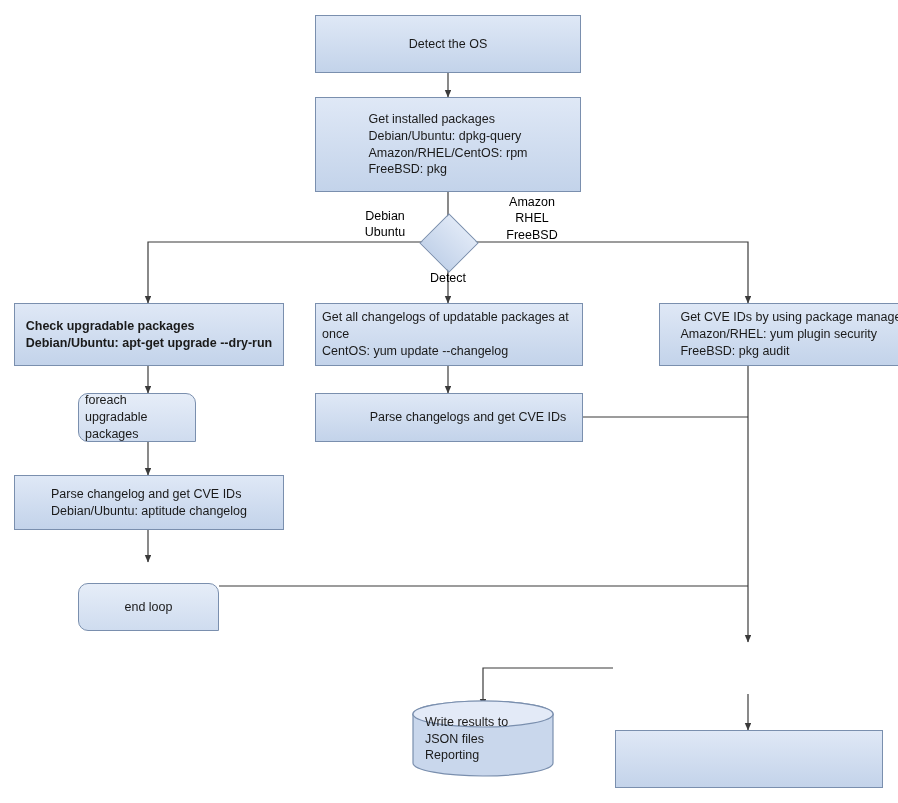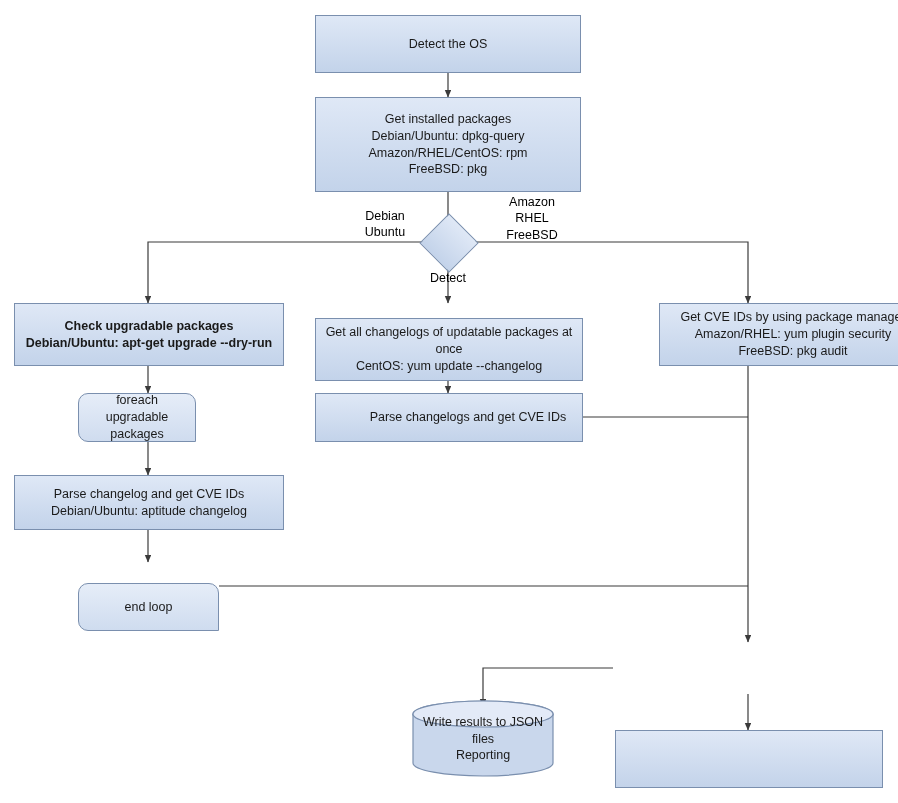--- a/index.html
+++ b/index.html
@@ -31,7 +31,7 @@
     display: flex;
     align-items: center;
     justify-content: center;
-    text-align: center;
+    text-align: left;
     font-size: 12.5px;
     color: #1a1a1a;
     line-height: 1.35;

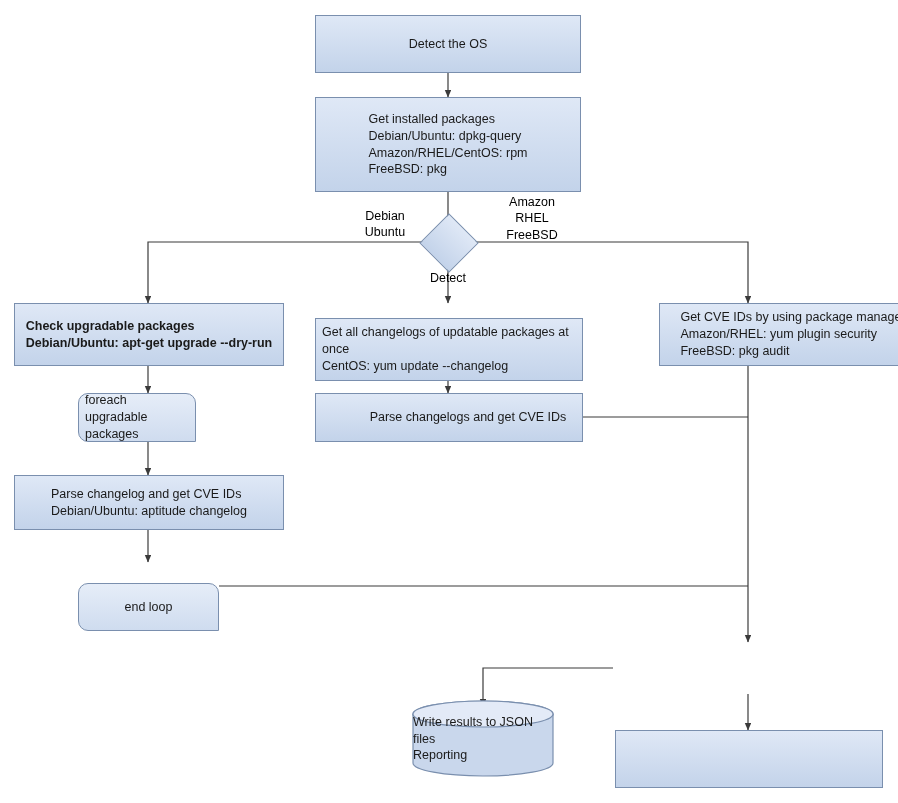--- a/index.html
+++ b/index.html
@@ -153,7 +153,7 @@
   <div class="node bold" style="left:14px; top:303px; width:270px; height:63px;">Check upgradable packages
 Debian/Ubuntu: apt-get upgrade --dry-run</div>
 
-  <div class="node" style="left:315px; top:303px; width:268px; height:63px;margin-top:15px;">Get all changelogs of updatable packages at once
+  <div class="node" style="left:315px; top:303px; width:268px; height:63px;">Get all changelogs of updatable packages at once
 CentOS: yum update --changelog</div>
 
   <div class="node" style="left:615px; top:303px; width:268px; height:63px;margin-left:44px;">Get CVE IDs by using package manager

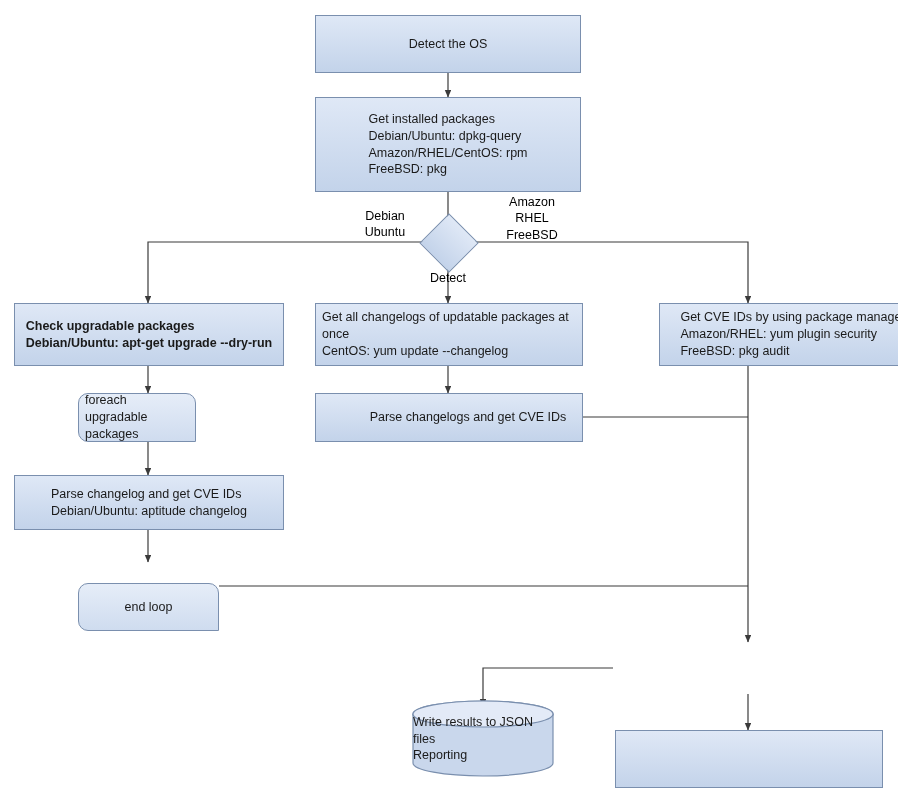--- a/index.html
+++ b/index.html
@@ -66,7 +66,7 @@
   .node.db {
     border: none;
     background: transparent;
-    padding: 0;
+    padding: 12px;
   }
   .db-label {
     position: relative;

